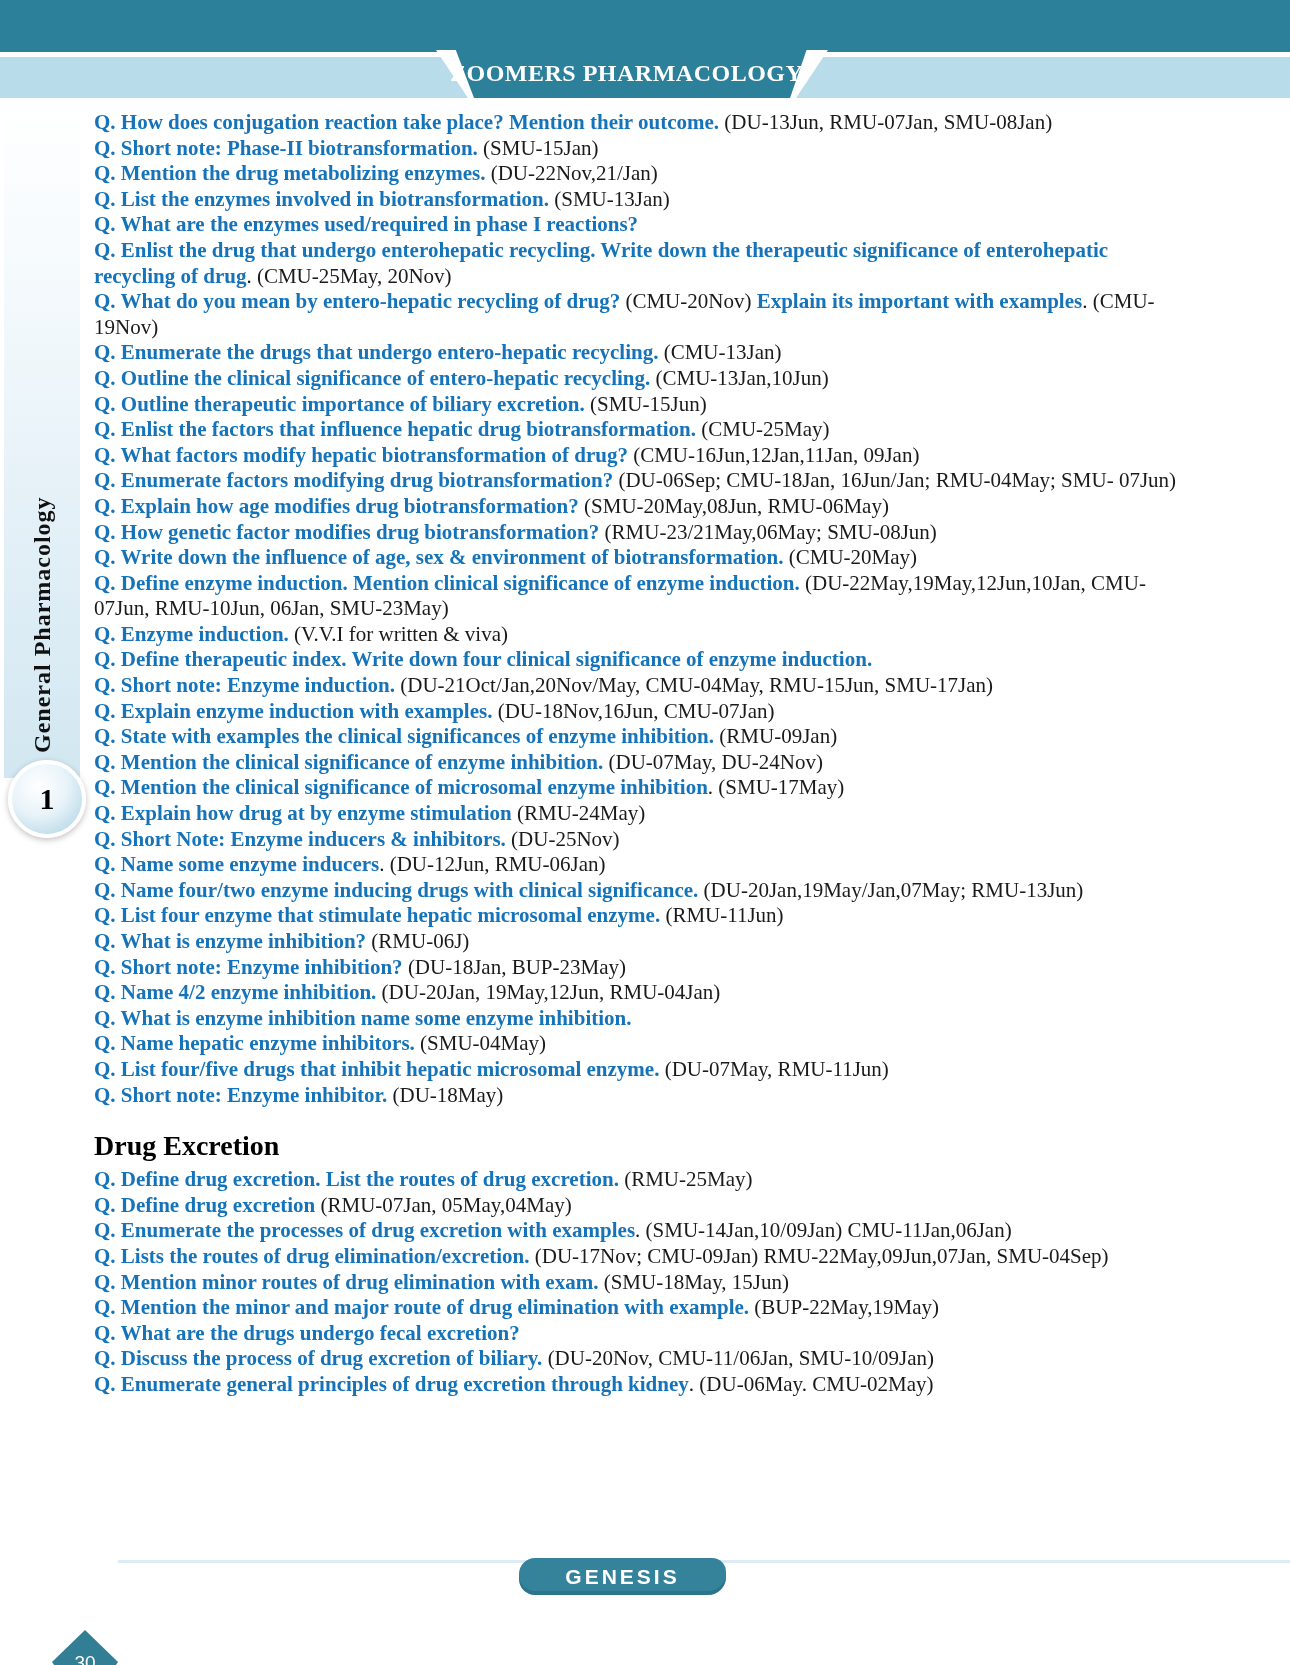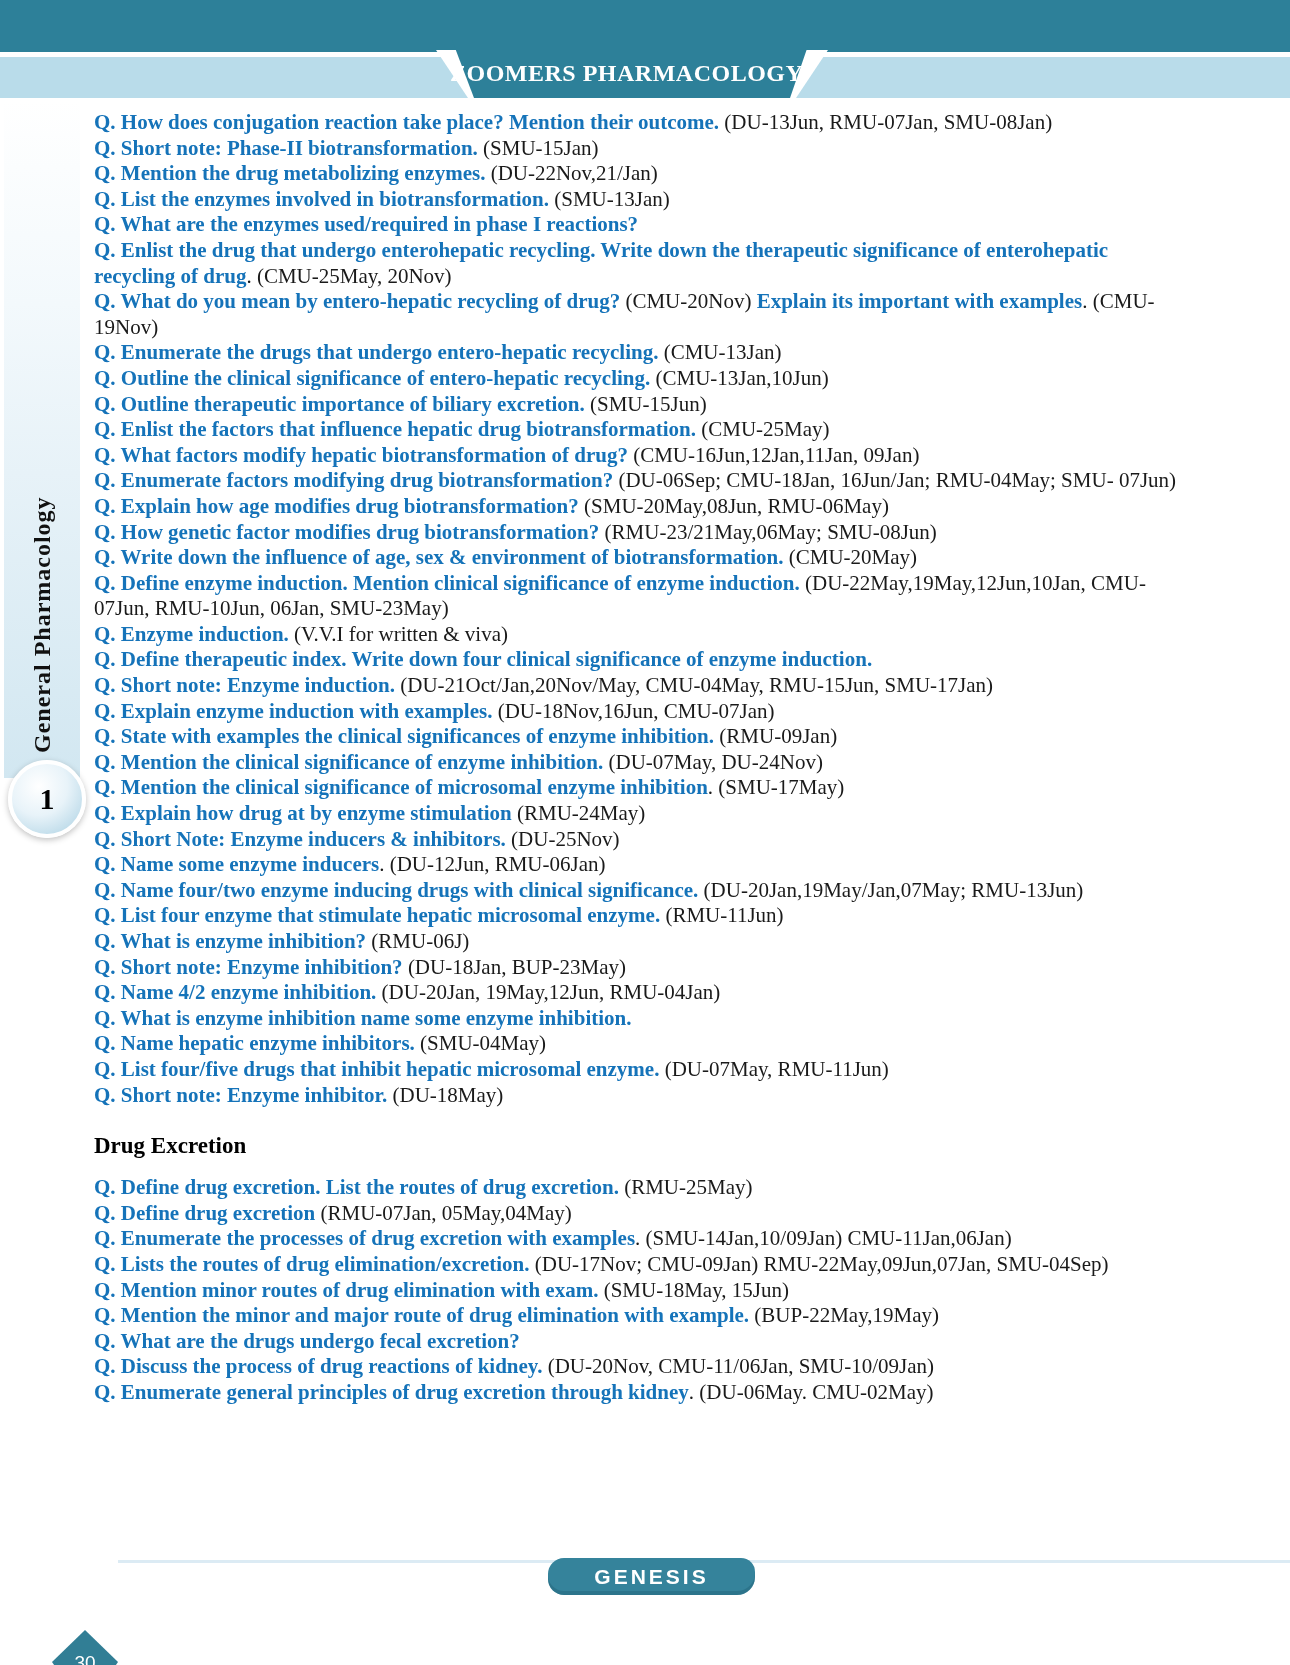--- a/index.html
+++ b/index.html
@@ -34,7 +34,7 @@
   .content{position:absolute;left:94px;top:110px;width:1098px;font-family:Liberation Serif, serif;}
   .q{margin:0;font-weight:bold;font-size:21px;line-height:25.6px;color:var(--q-blue,#1573b9);}
   .q .ref{color:#1a1a1a;font-weight:normal;}
-  .section-heading{margin:24px 0 15px;font-weight:bold;font-size:23px;line-height:28px;color:#000;}
+  .section-heading{margin:24px 0 7px;font-weight:bold;font-size:28px;line-height:28px;color:#000;}
 
   
   .footer-line{position:absolute;left:118px;top:1560px;width:1172px;height:3px;background:var(--line-blue,#dcebf4);}

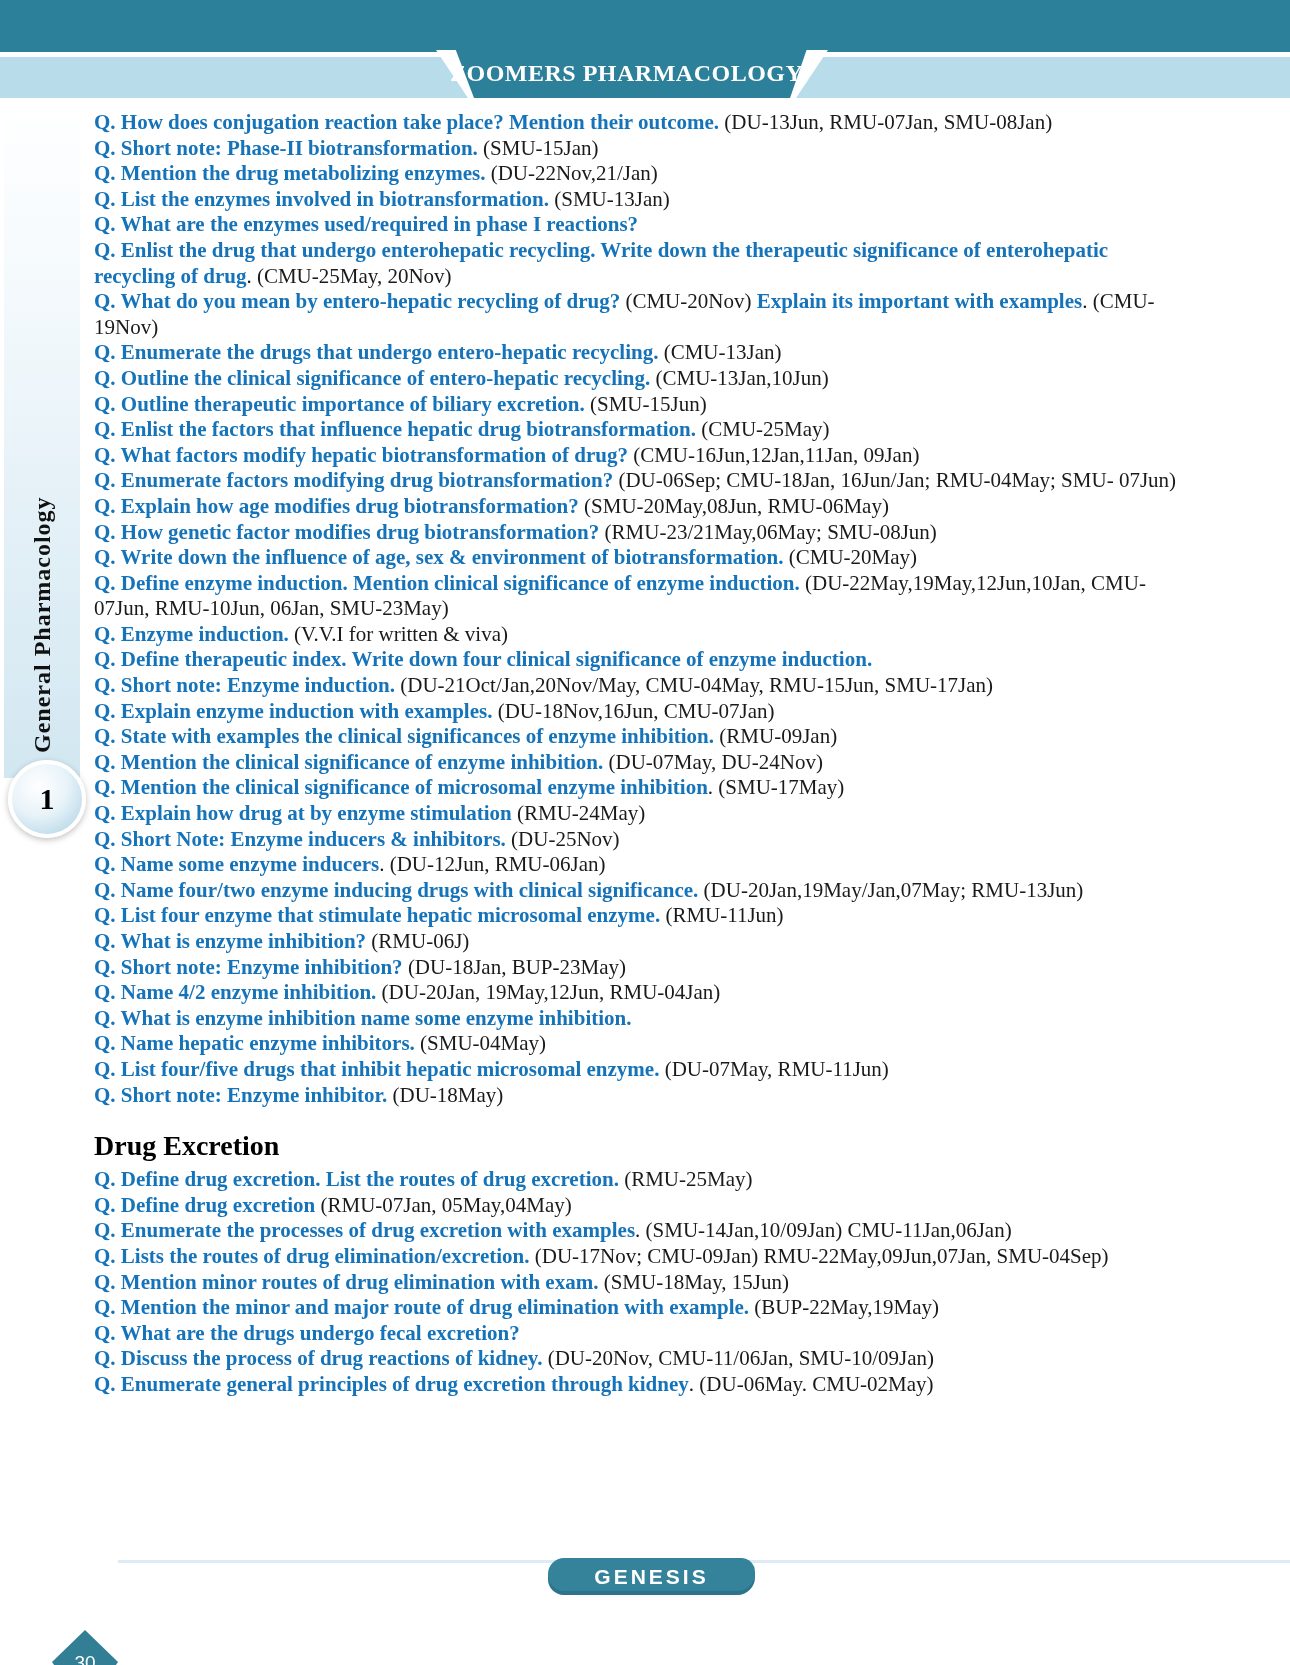--- a/index.html
+++ b/index.html
@@ -117,7 +117,7 @@
       <p class="q"><span class="qt">Q. Mention minor routes of drug elimination with exam.</span><span class="ref"> (SMU-18May, 15Jun)</span></p>
       <p class="q"><span class="qt">Q. Mention the minor and major route of drug elimination with example.</span><span class="ref"> (BUP-22May,19May)</span></p>
       <p class="q"><span class="qt">Q. What are the drugs undergo fecal excretion?</span></p>
-      <p class="q"><span class="qt">Q. Discuss the process of drug reactions of kidney.</span><span class="ref"> (DU-20Nov, CMU-11/06Jan, SMU-10/09Jan)</span></p>
+      <p class="q"><span class="qt">Q. Discuss the process of drug excretion of biliary.</span><span class="ref"> (DU-20Nov, CMU-11/06Jan, SMU-10/09Jan)</span></p>
       <p class="q"><span class="qt">Q. Enumerate general principles of drug excretion through kidney</span><span class="ref">. (DU-06May. CMU-02May)</span></p>
     </main>
 

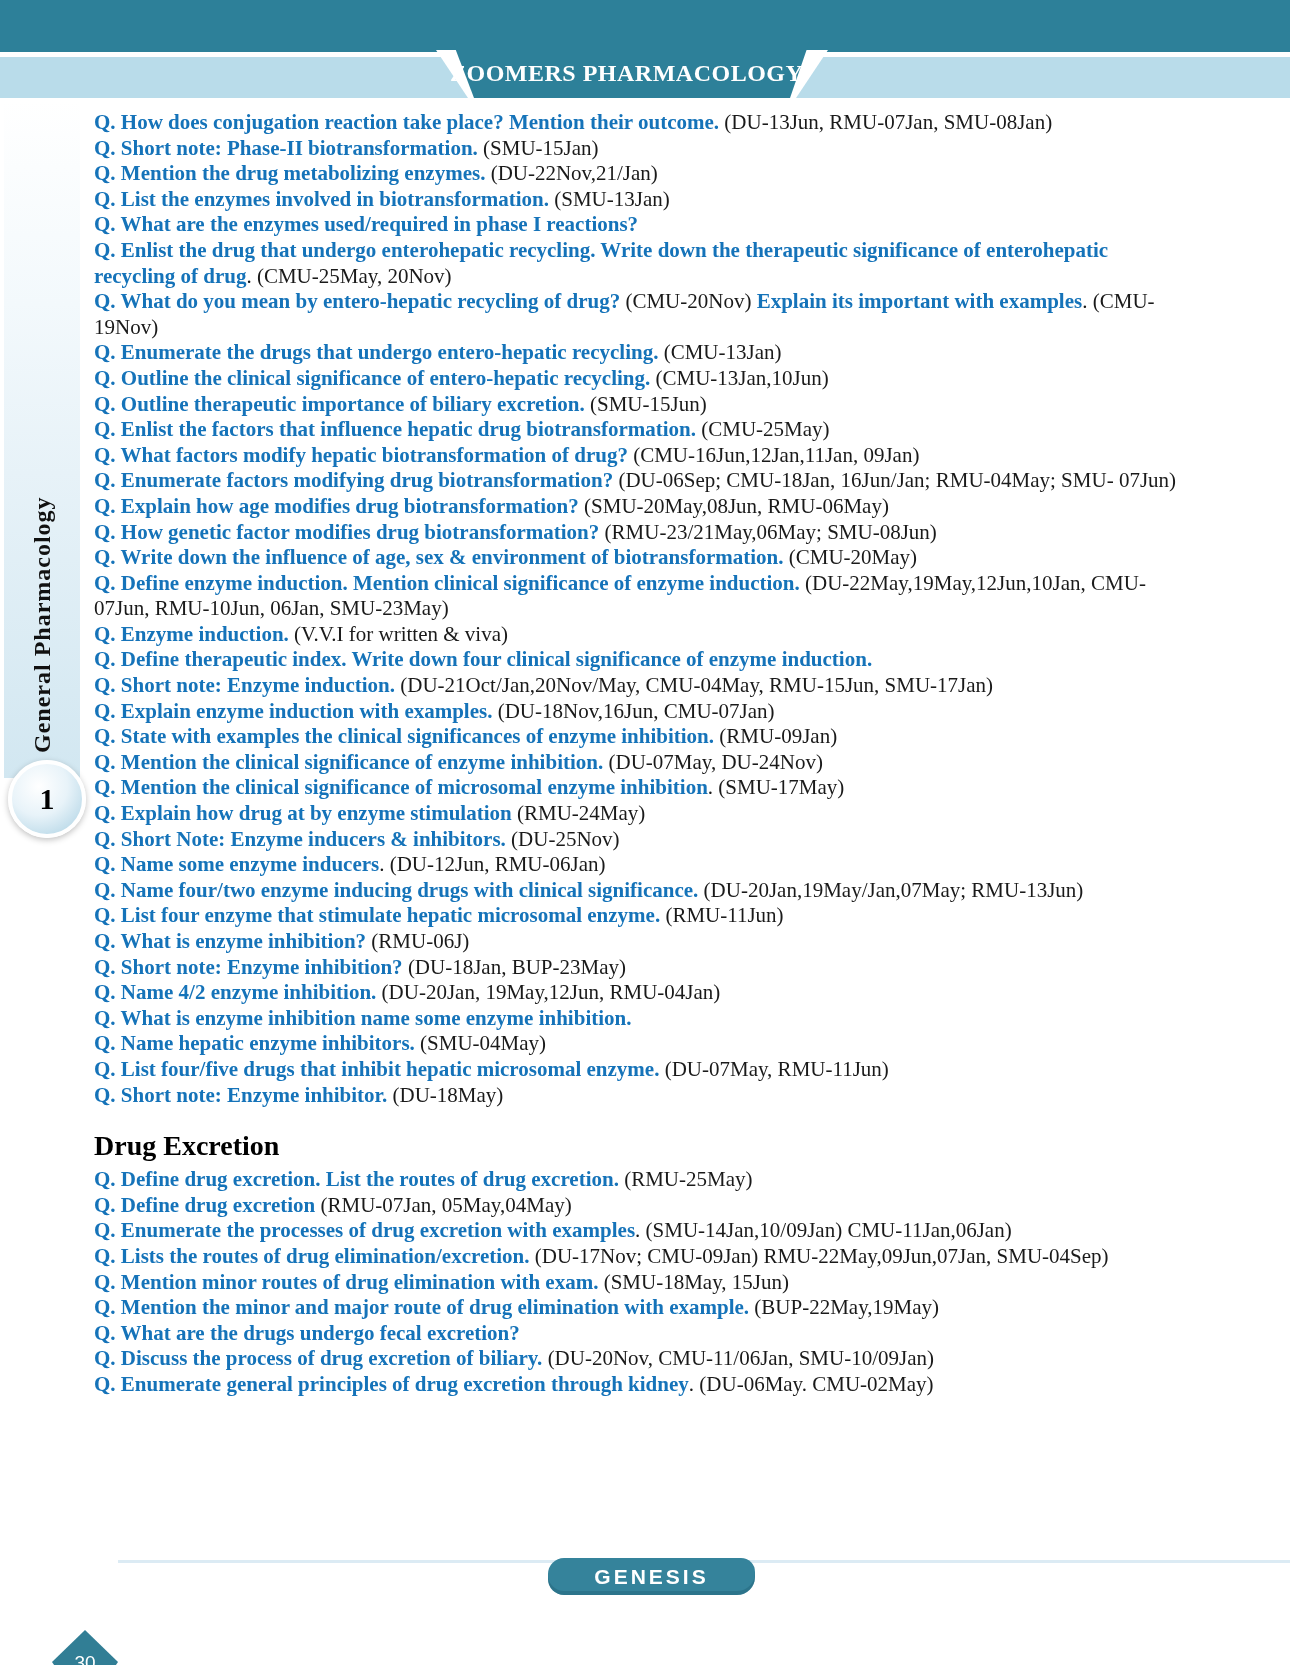--- a/index.html
+++ b/index.html
@@ -44,7 +44,7 @@
            clip-path:polygon(50% 0,100% 40%,50% 100%,0 40%);}
   .pageno{position:absolute;left:0;top:22px;width:100%;text-align:center;
           color:#fff;font-family:"Liberation Sans",sans-serif;font-size:19px;}
-  .genesis{position:absolute;left:548px;top:1558px;width:207px;height:37px;
+  .genesis{position:absolute;left:519px;top:1558px;width:207px;height:37px;
            background:var(--badge-teal,#35839b);border-radius:16px 14px 18px 16px;
            box-shadow:inset 0 -4px 0 rgba(30,90,110,.35);
            display:flex;align-items:center;justify-content:center;

